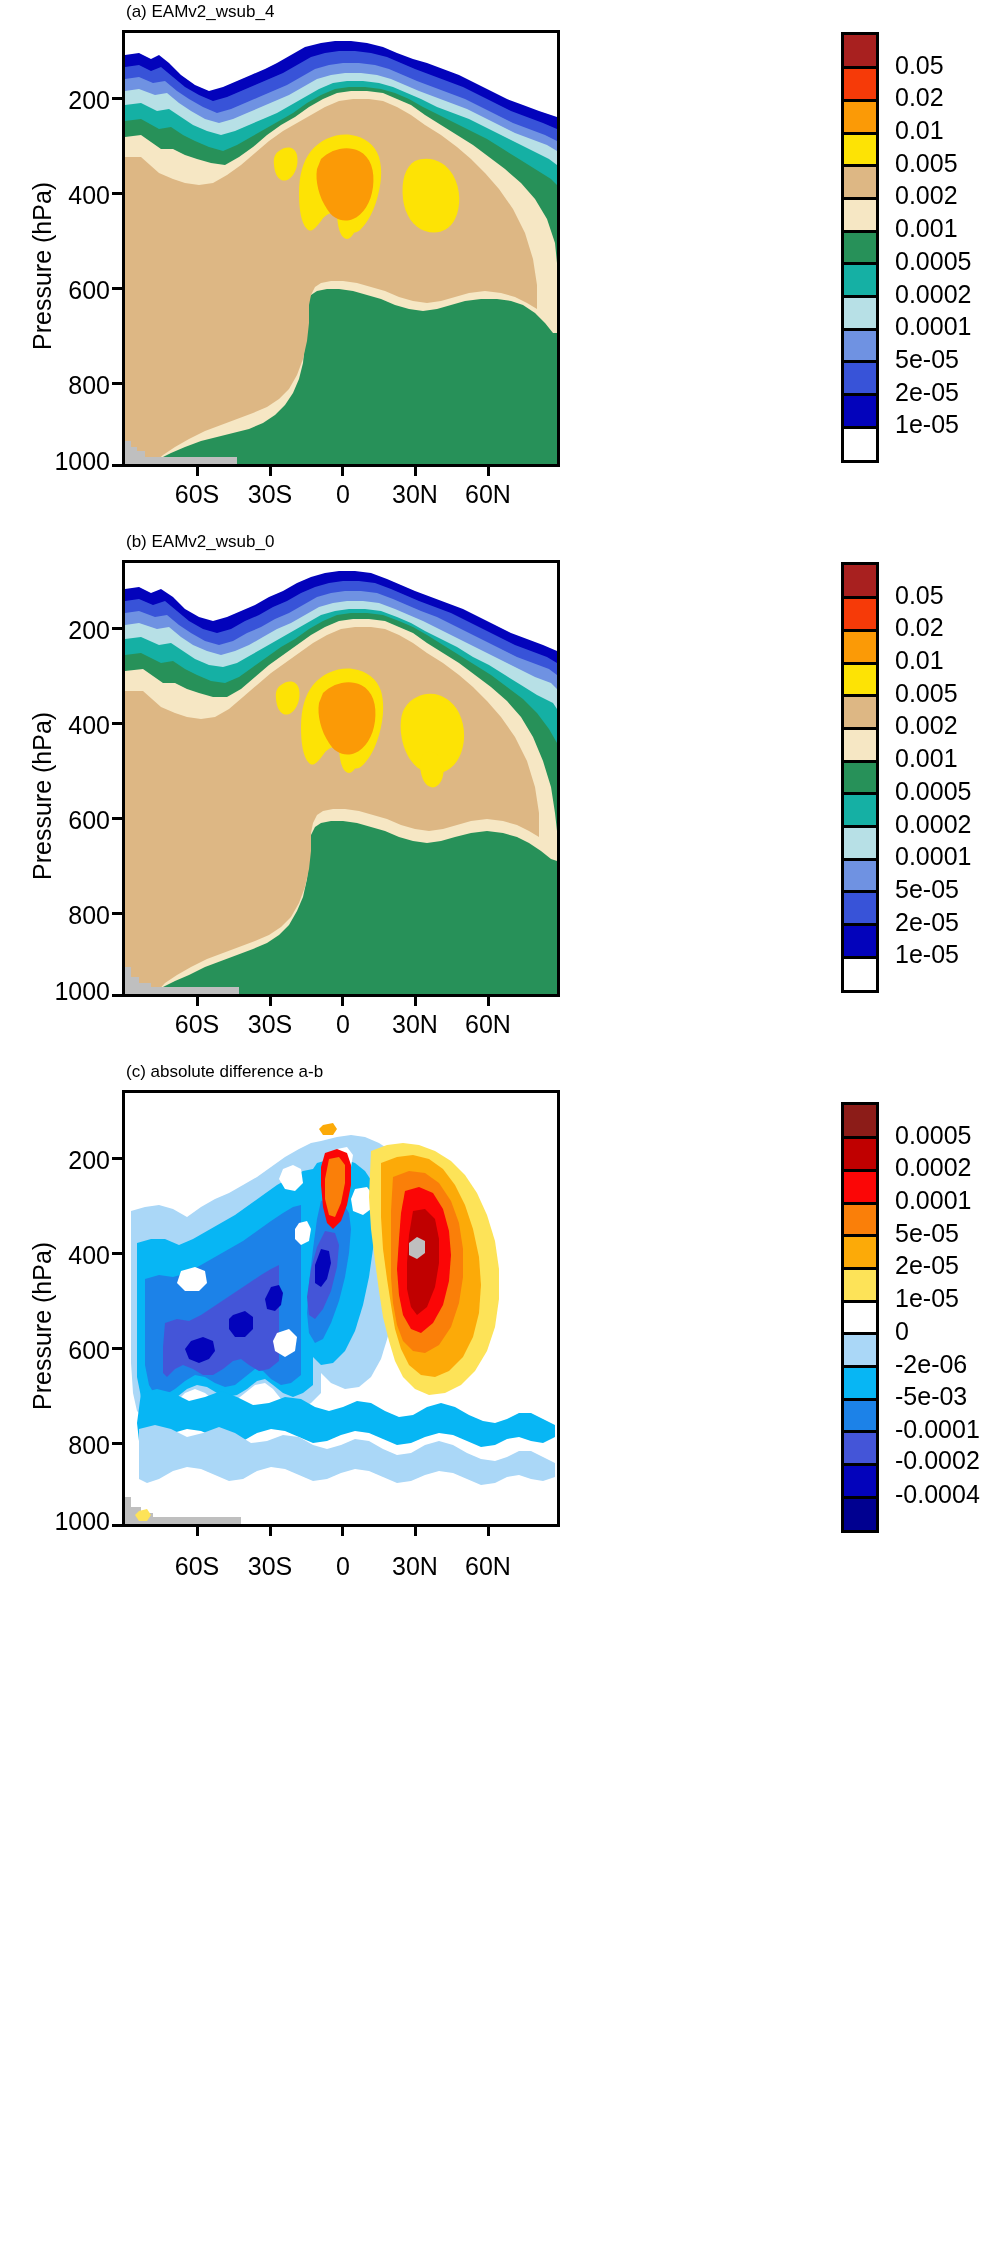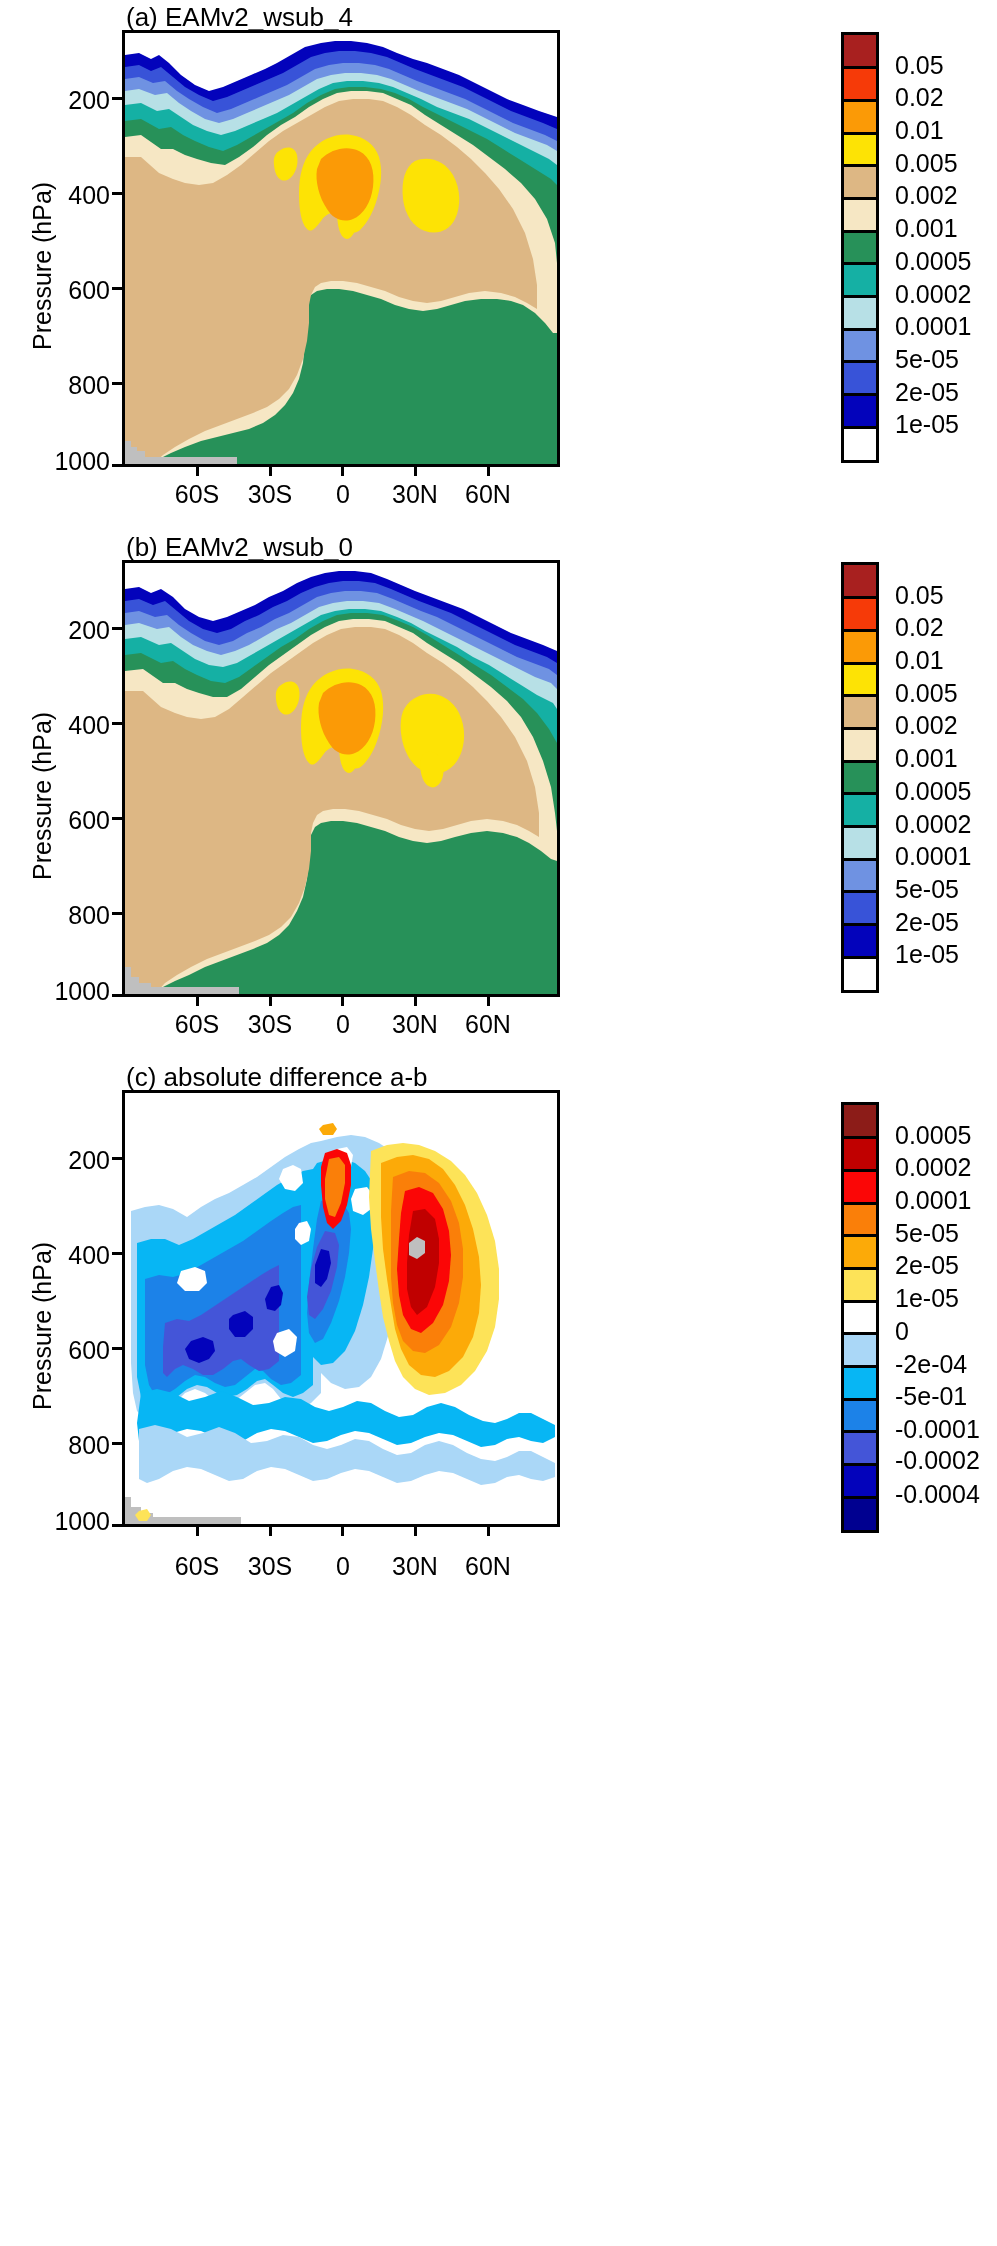--- a/index.html
+++ b/index.html
@@ -5,7 +5,7 @@
   html,body{margin:0;padding:0;background:#ffffff;}
   body{width:997px;height:2246px;font-family:"Liberation Sans",sans-serif;color:#000;position:relative;overflow:hidden;}
   .panel{position:absolute;left:0;width:997px;}
-  .ptitle{position:absolute;font-size:26px;font-weight:400;letter-spacing:0px;white-space:nowrap;}
+  .ptitle{position:absolute;font-size:17px;font-weight:400;letter-spacing:0px;white-space:nowrap;}
   .axbox{position:absolute;border:3px solid #000;box-sizing:border-box;background:#fff;overflow:hidden;}
   .ylabel{position:absolute;font-size:25px;transform:rotate(-90deg);transform-origin:left top;white-space:nowrap;}
   .ytick{position:absolute;font-size:25px;text-align:right;white-space:nowrap;}

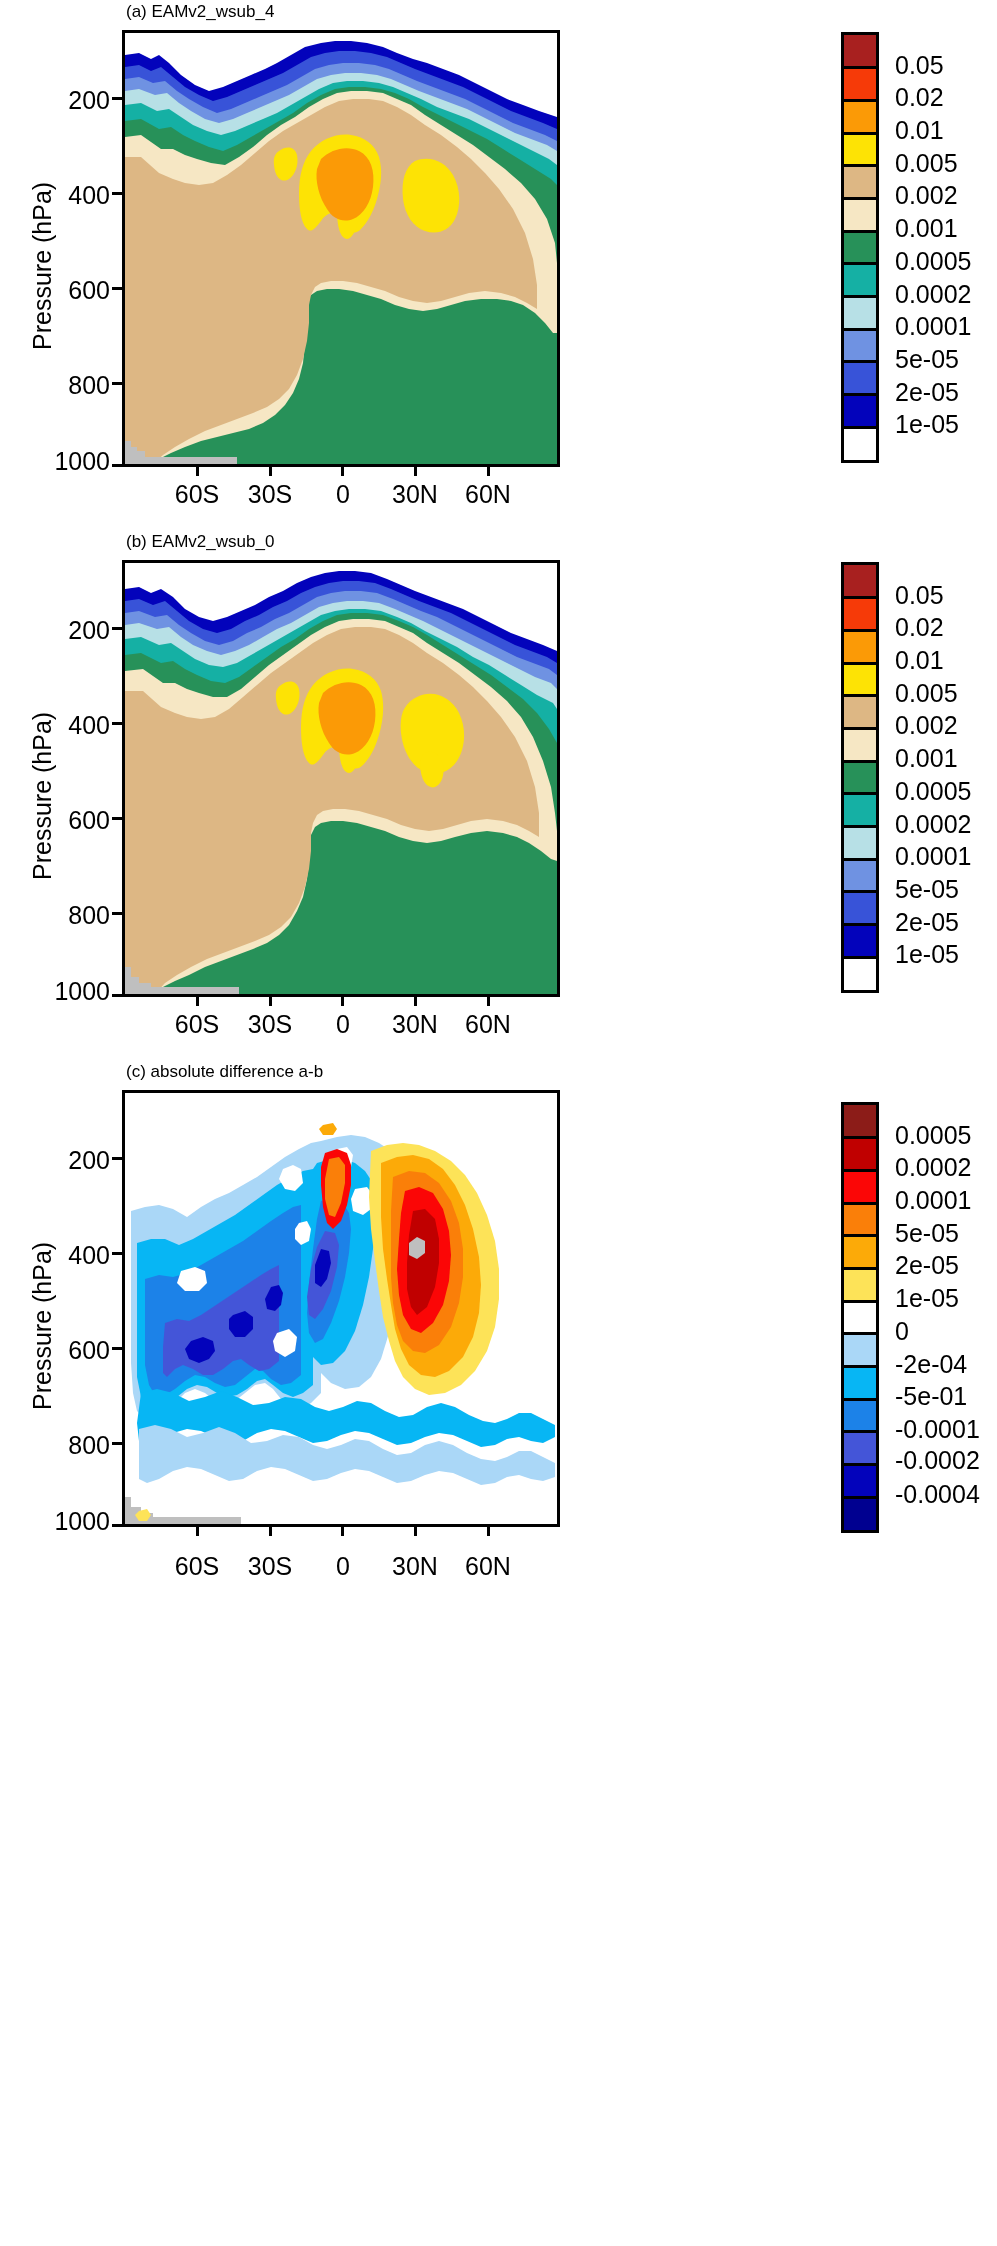--- a/index.html
+++ b/index.html
@@ -345,7 +345,7 @@
     <div class="cblab" style="left: 895px; top: 191.462px;">2e-05</div>
     <div class="cblab" style="left: 895px; top: 224.154px;">1e-05</div>
     <div class="cblab" style="left: 895px; top: 256.846px;">0</div>
-    <div class="cblab" style="left: 895px; top: 289.538px;">-2e-04</div>
+    <div class="cblab" style="left: 895px; top: 289.538px;">-2e-06</div>
     <div class="cblab" style="left: 895px; top: 322.231px;">-5e-01</div>
     <div class="cblab" style="left: 895px; top: 354.923px;">-0.0001</div>
     <div class="cblab" style="left: 895px; top: 386px;">-0.0002</div>

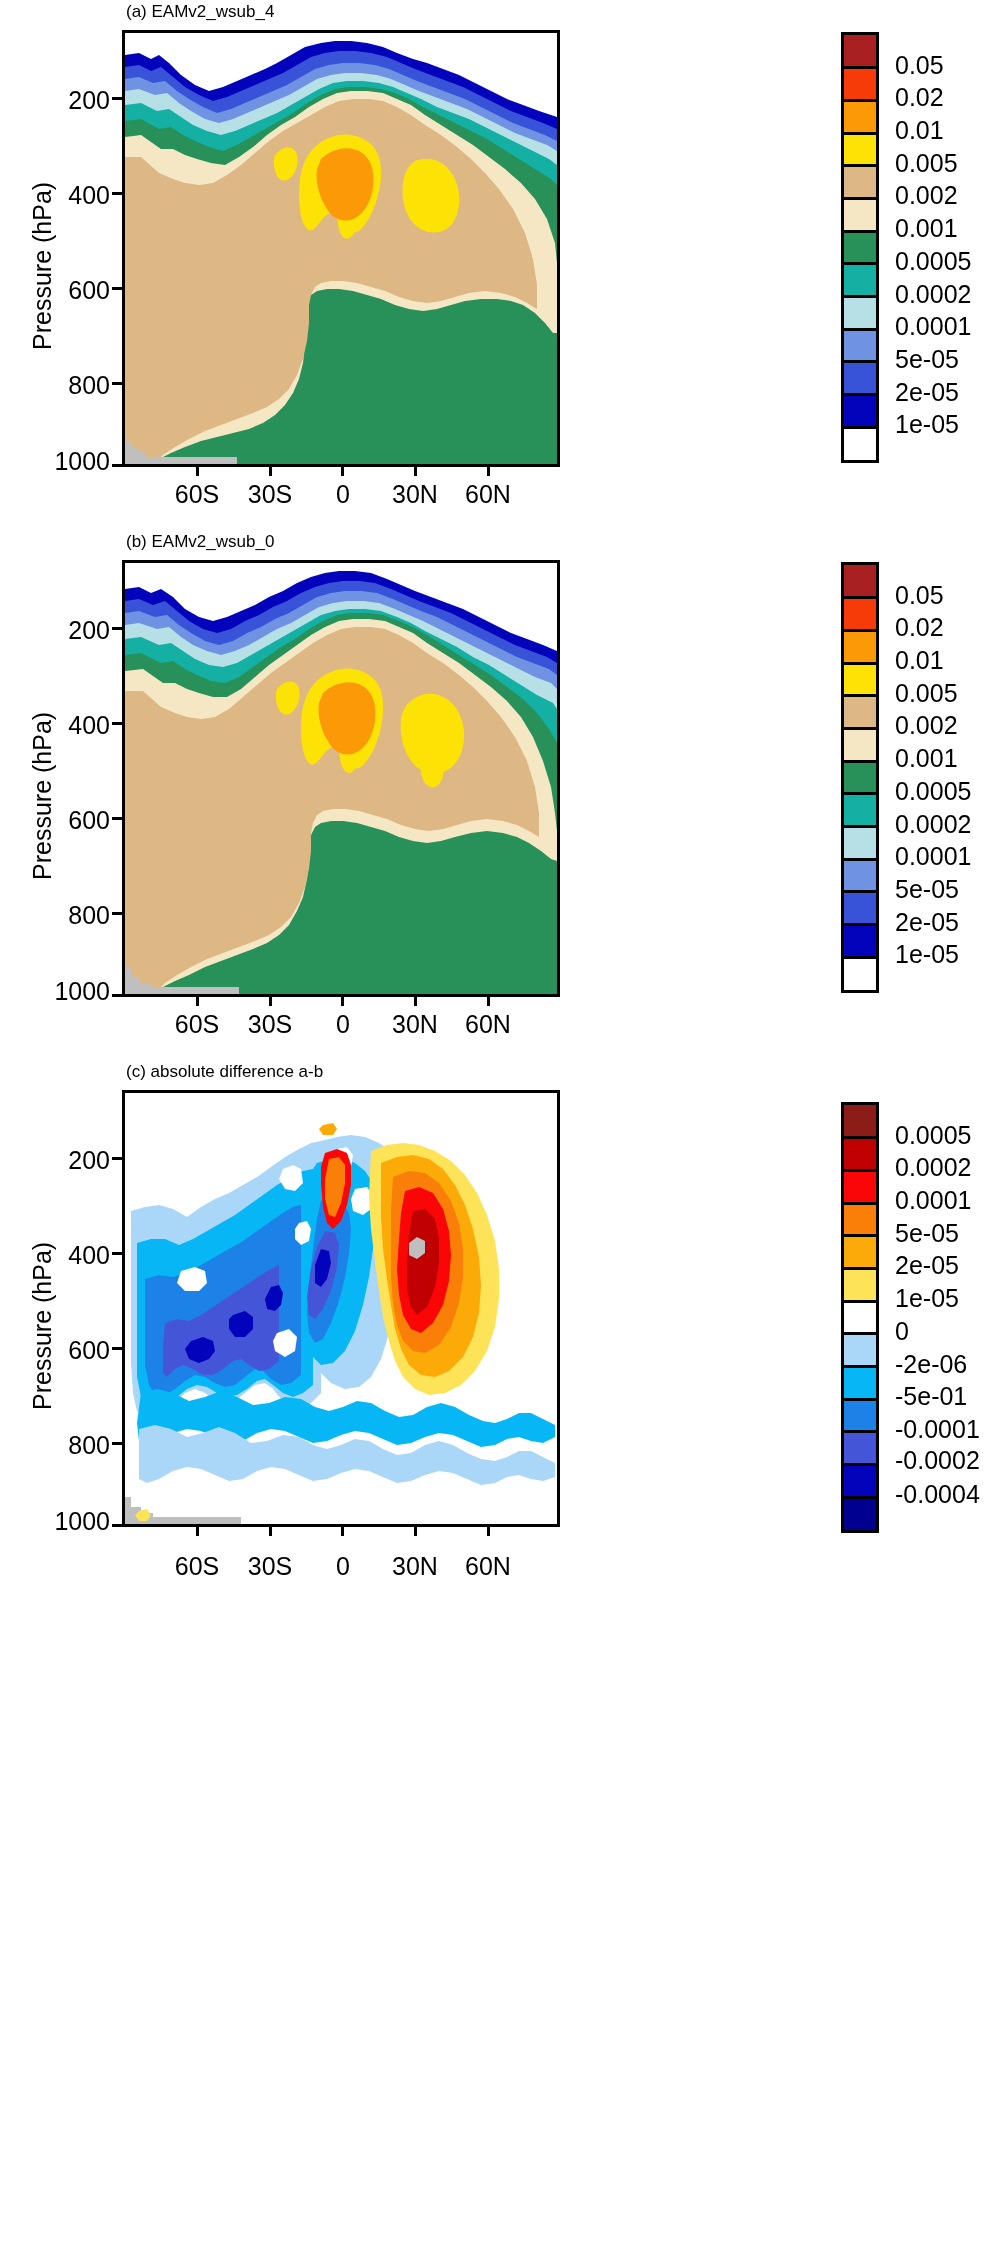--- a/index.html
+++ b/index.html
@@ -346,7 +346,7 @@
     <div class="cblab" style="left: 895px; top: 224.154px;">1e-05</div>
     <div class="cblab" style="left: 895px; top: 256.846px;">0</div>
     <div class="cblab" style="left: 895px; top: 289.538px;">-2e-06</div>
-    <div class="cblab" style="left: 895px; top: 322.231px;">-5e-01</div>
+    <div class="cblab" style="left: 895px; top: 322.231px;">-5e-03</div>
     <div class="cblab" style="left: 895px; top: 354.923px;">-0.0001</div>
     <div class="cblab" style="left: 895px; top: 386px;">-0.0002</div>
     <div class="cblab" style="left: 895px; top: 420.308px;">-0.0004</div>

